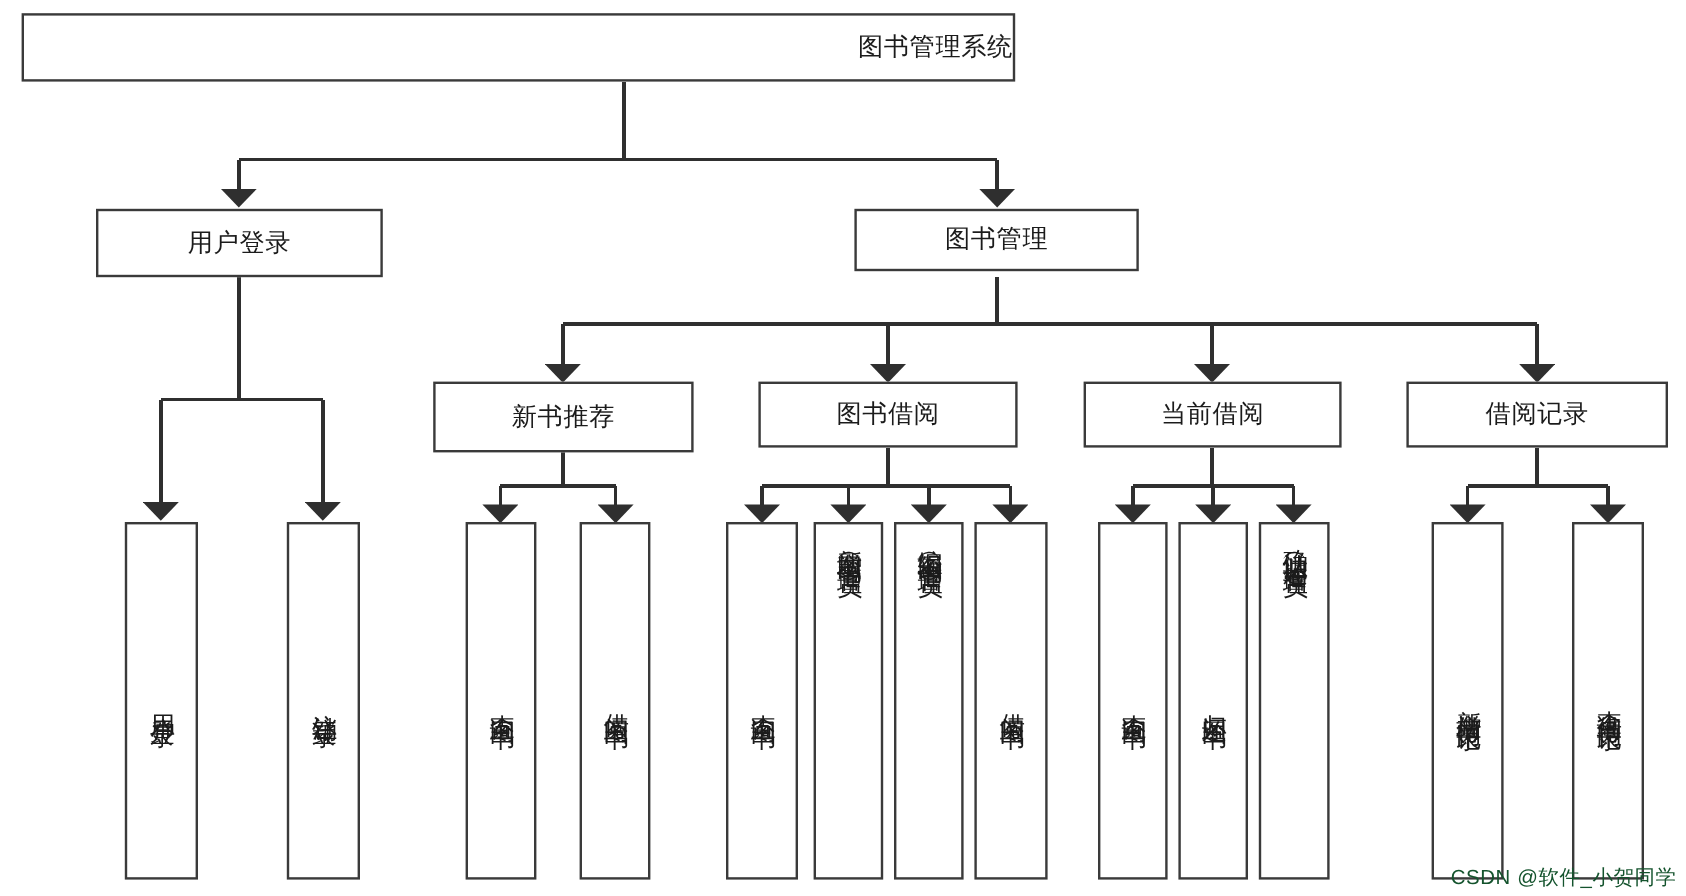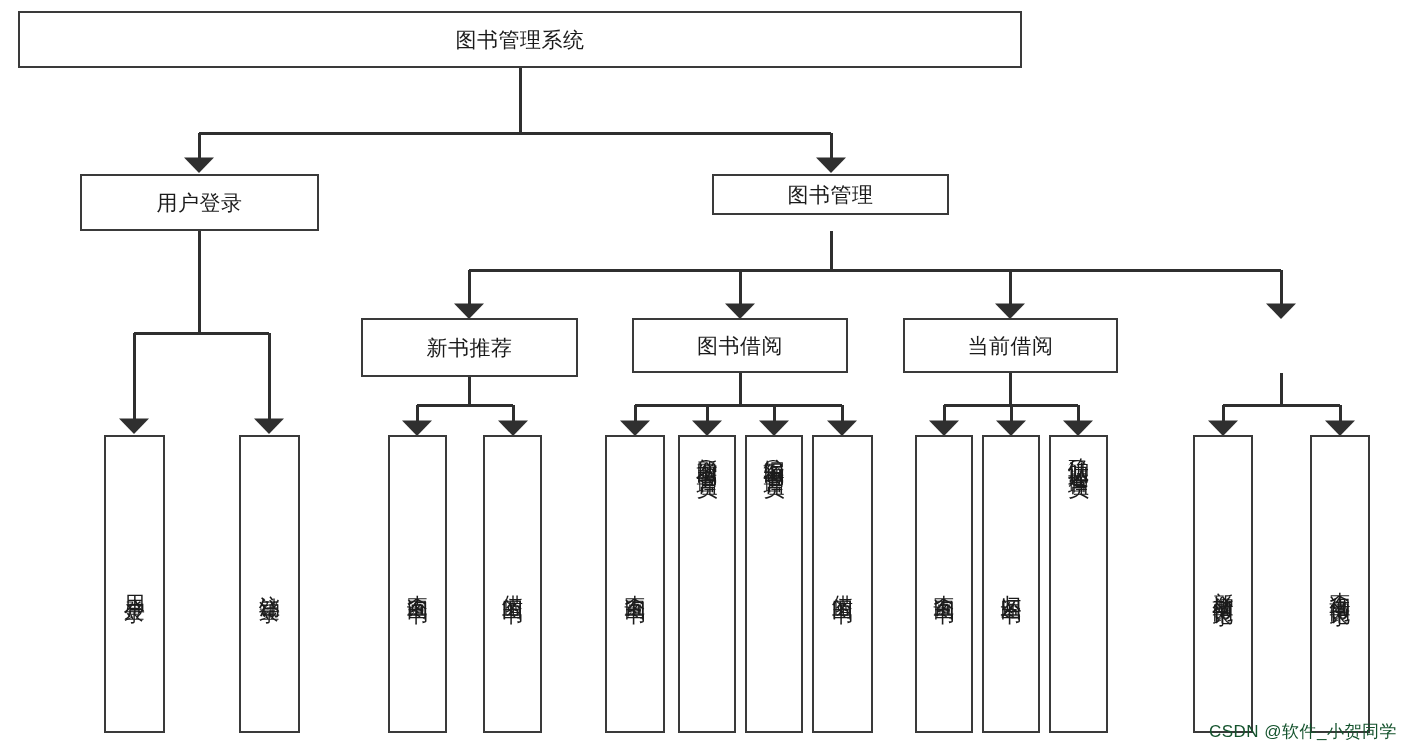--- a/index.html
+++ b/index.html
@@ -122,7 +122,7 @@
     </g>
   </svg>
 
-  <div class="node-box horizontal" style="left:18px; top:11px; width:1004px; height:57px;">
+  <div class="node-box horizontal" style="left:18px; top:11px; width:828px; height:57px;justify-content:flex-end;">
     <span class="node-label">图书管理系统</span>
   </div>
 

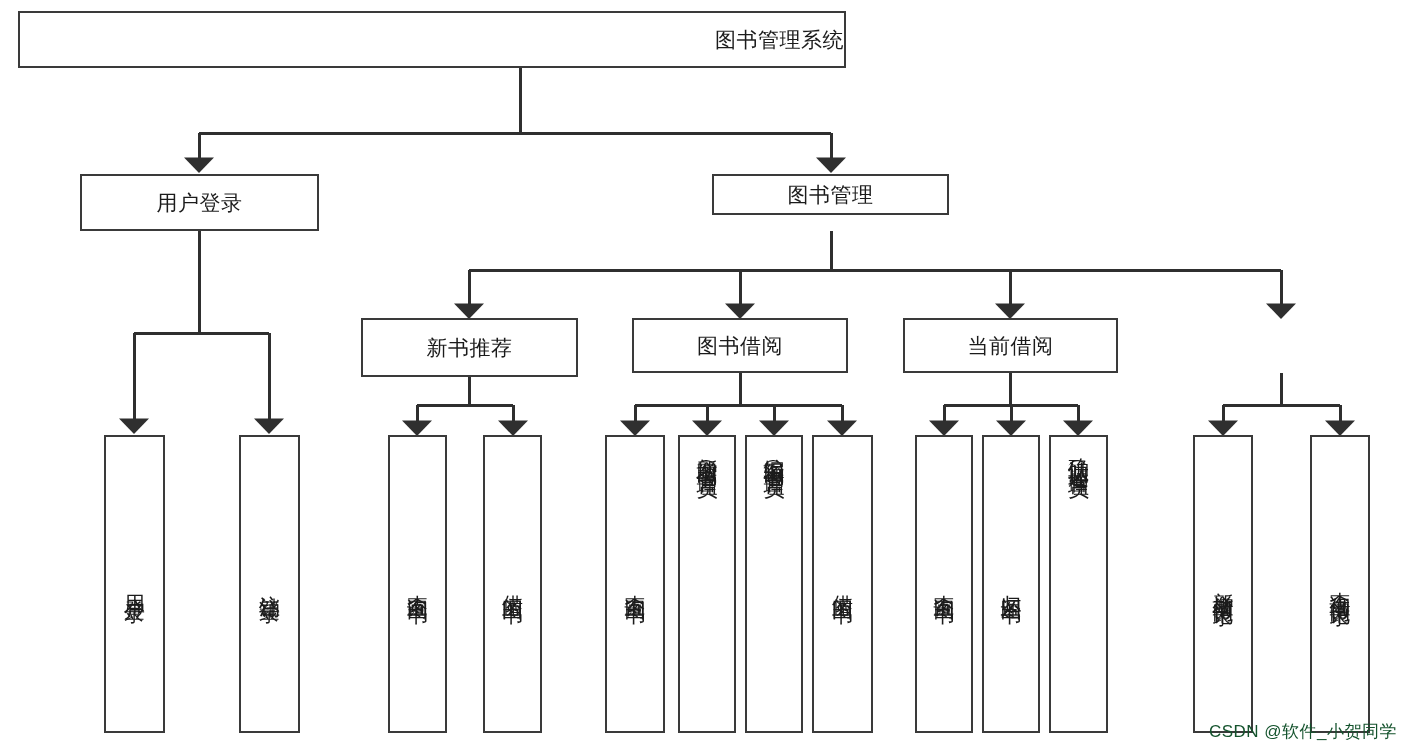--- a/index.html
+++ b/index.html
@@ -130,7 +130,7 @@
     <span class="node-label">用户登录</span>
   </div>
 
-  <div class="node-box horizontal" style="left:712px; top:174px; width:237px; height:41px;">
+  <div class="node-box horizontal" style="left:712px; top:174px; width:237px; height:52px;">
     <span class="node-label">图书管理</span>
   </div>
 

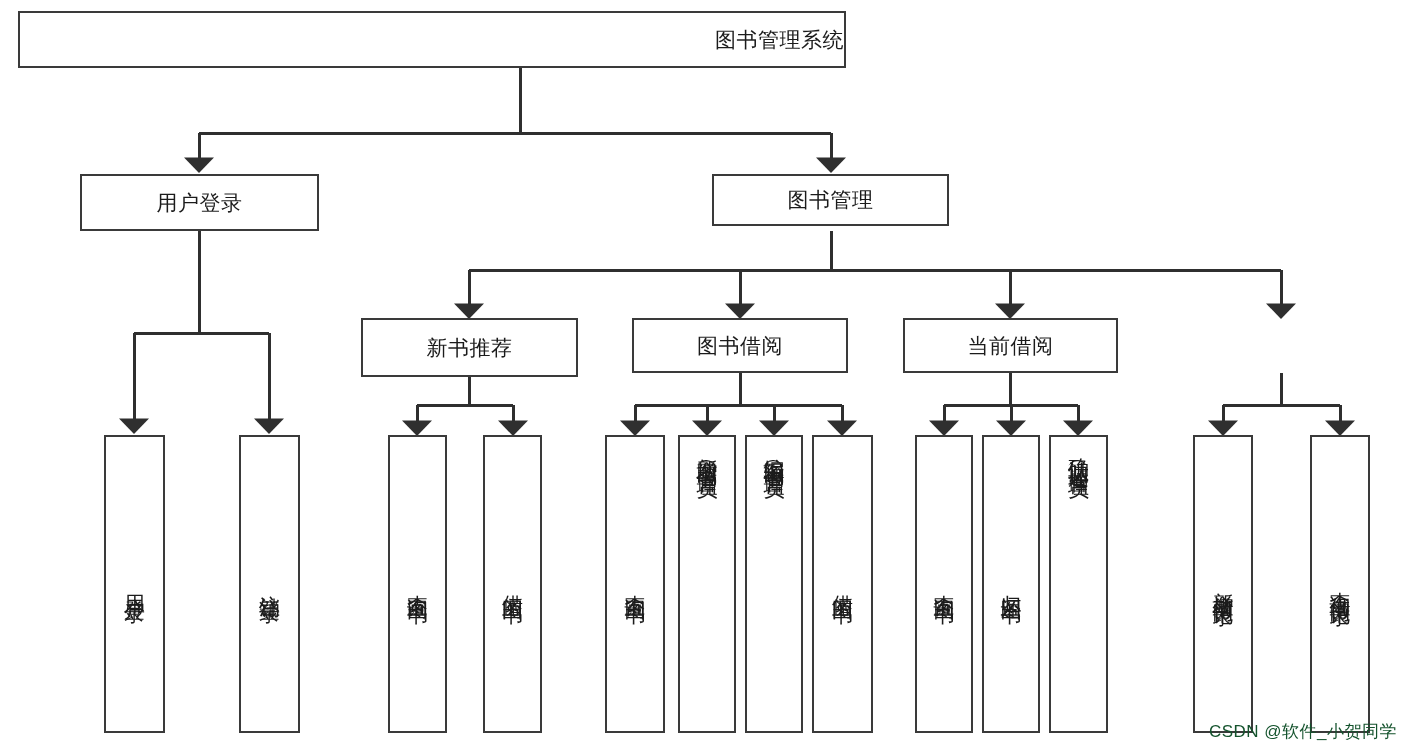--- a/index.html
+++ b/index.html
@@ -146,6 +146,9 @@
     <span class="node-label">图书借阅</span>
   </div>
 
+  <div class="node-box horizontal" style="left:1172px; top:318px; width:218px; height:55px;">
+    <span class="node-label">借阅记录</span>
+  </div>
 
   <div class="node-box vertical" style="left:104px; top:435px; width:61px; height:298px;">
     <span class="node-label">用户登录</span>

